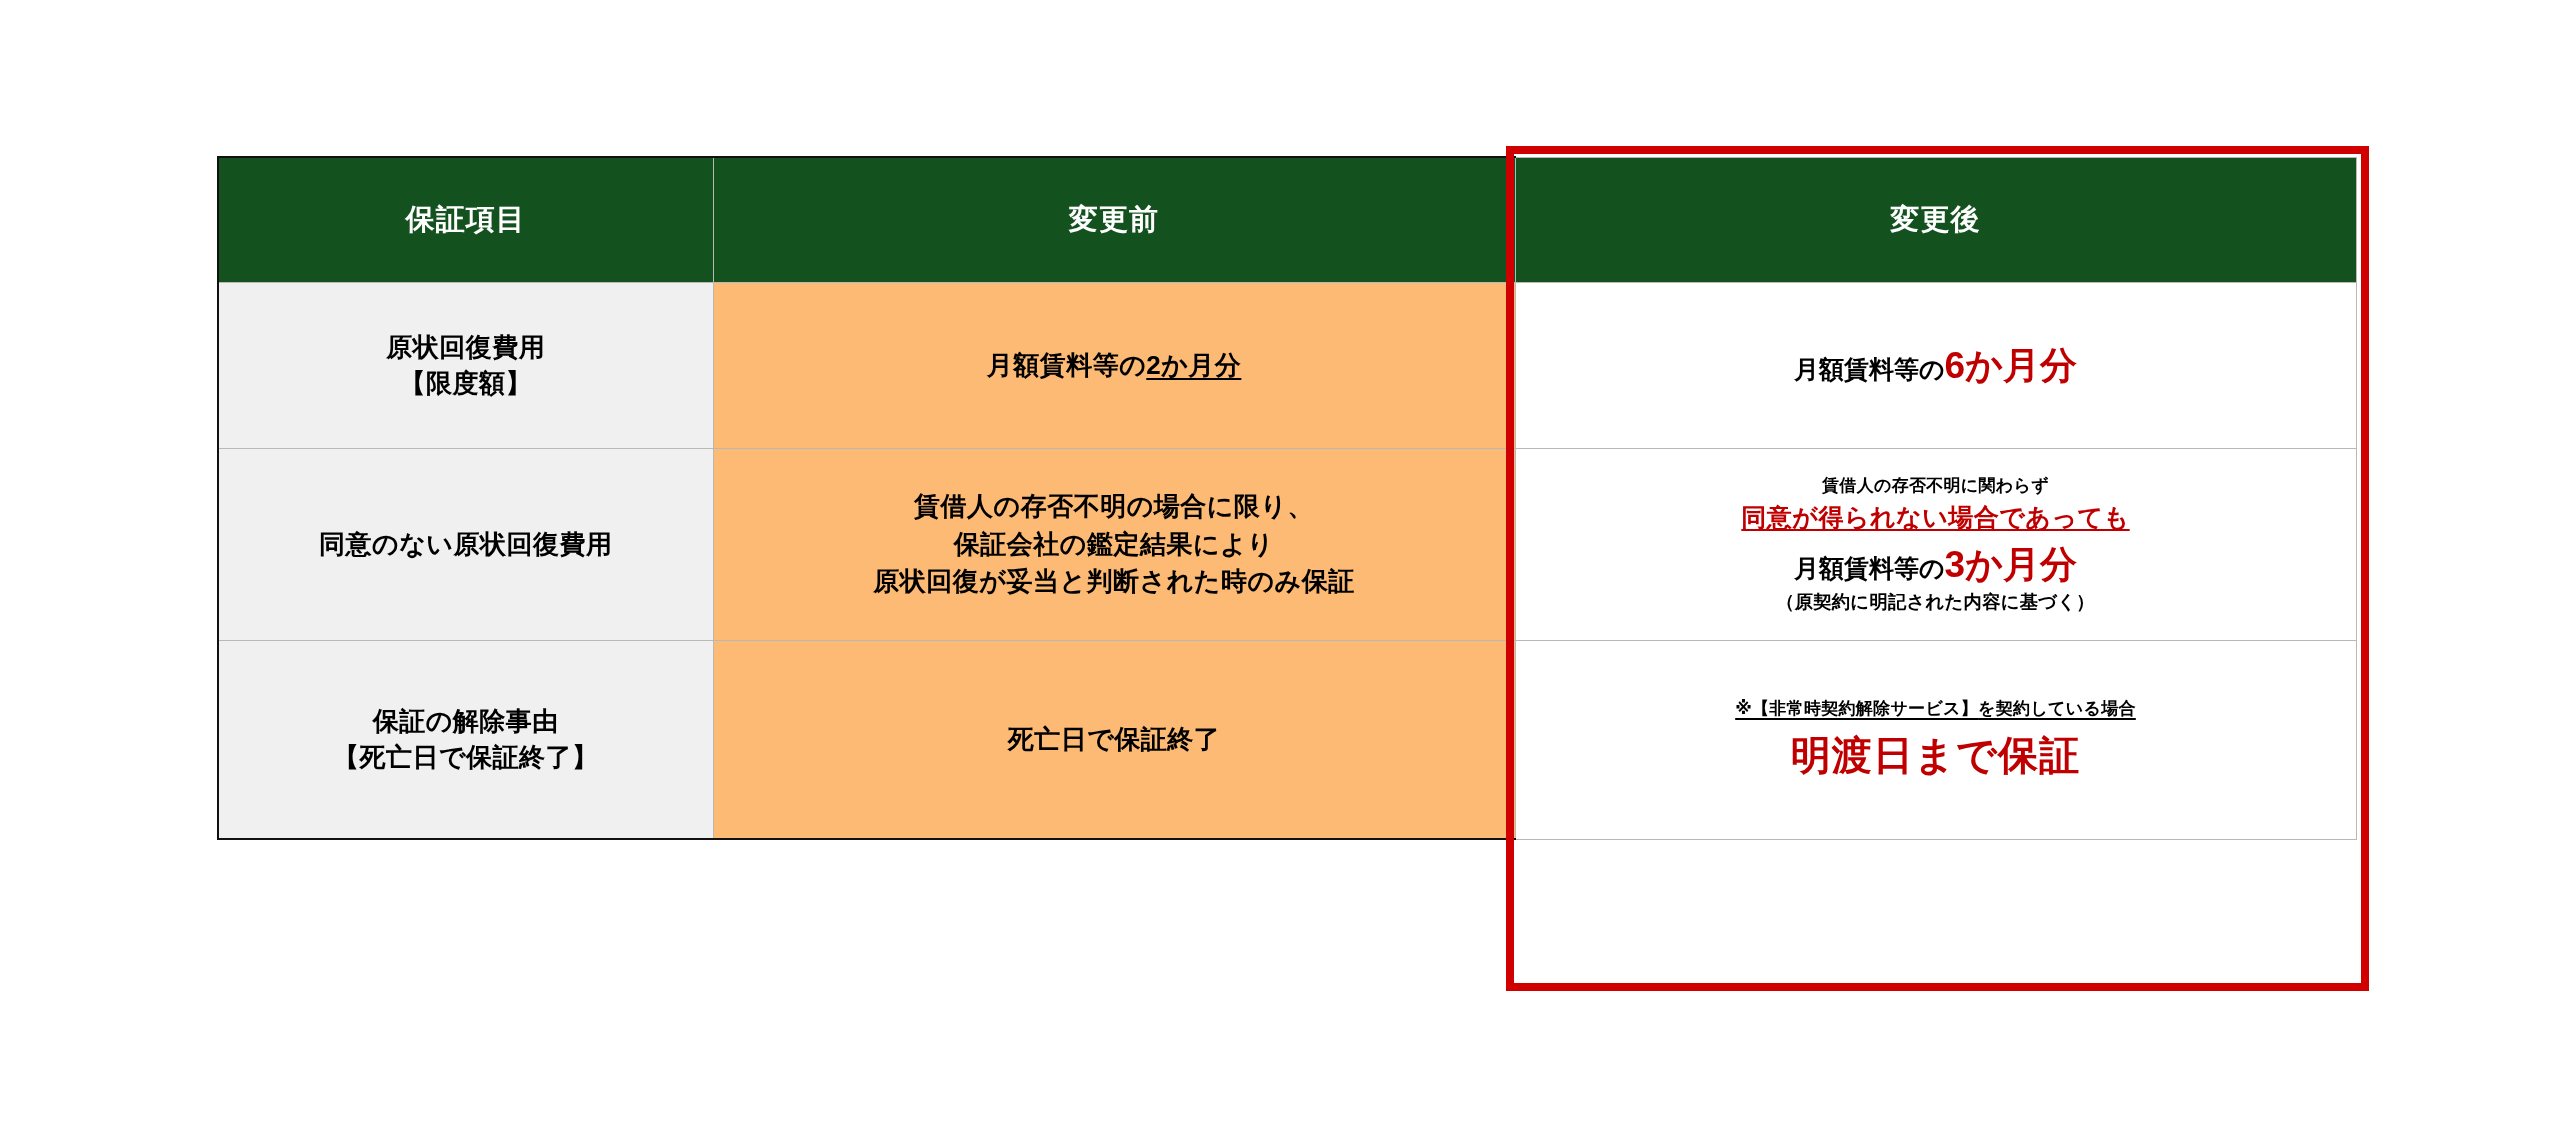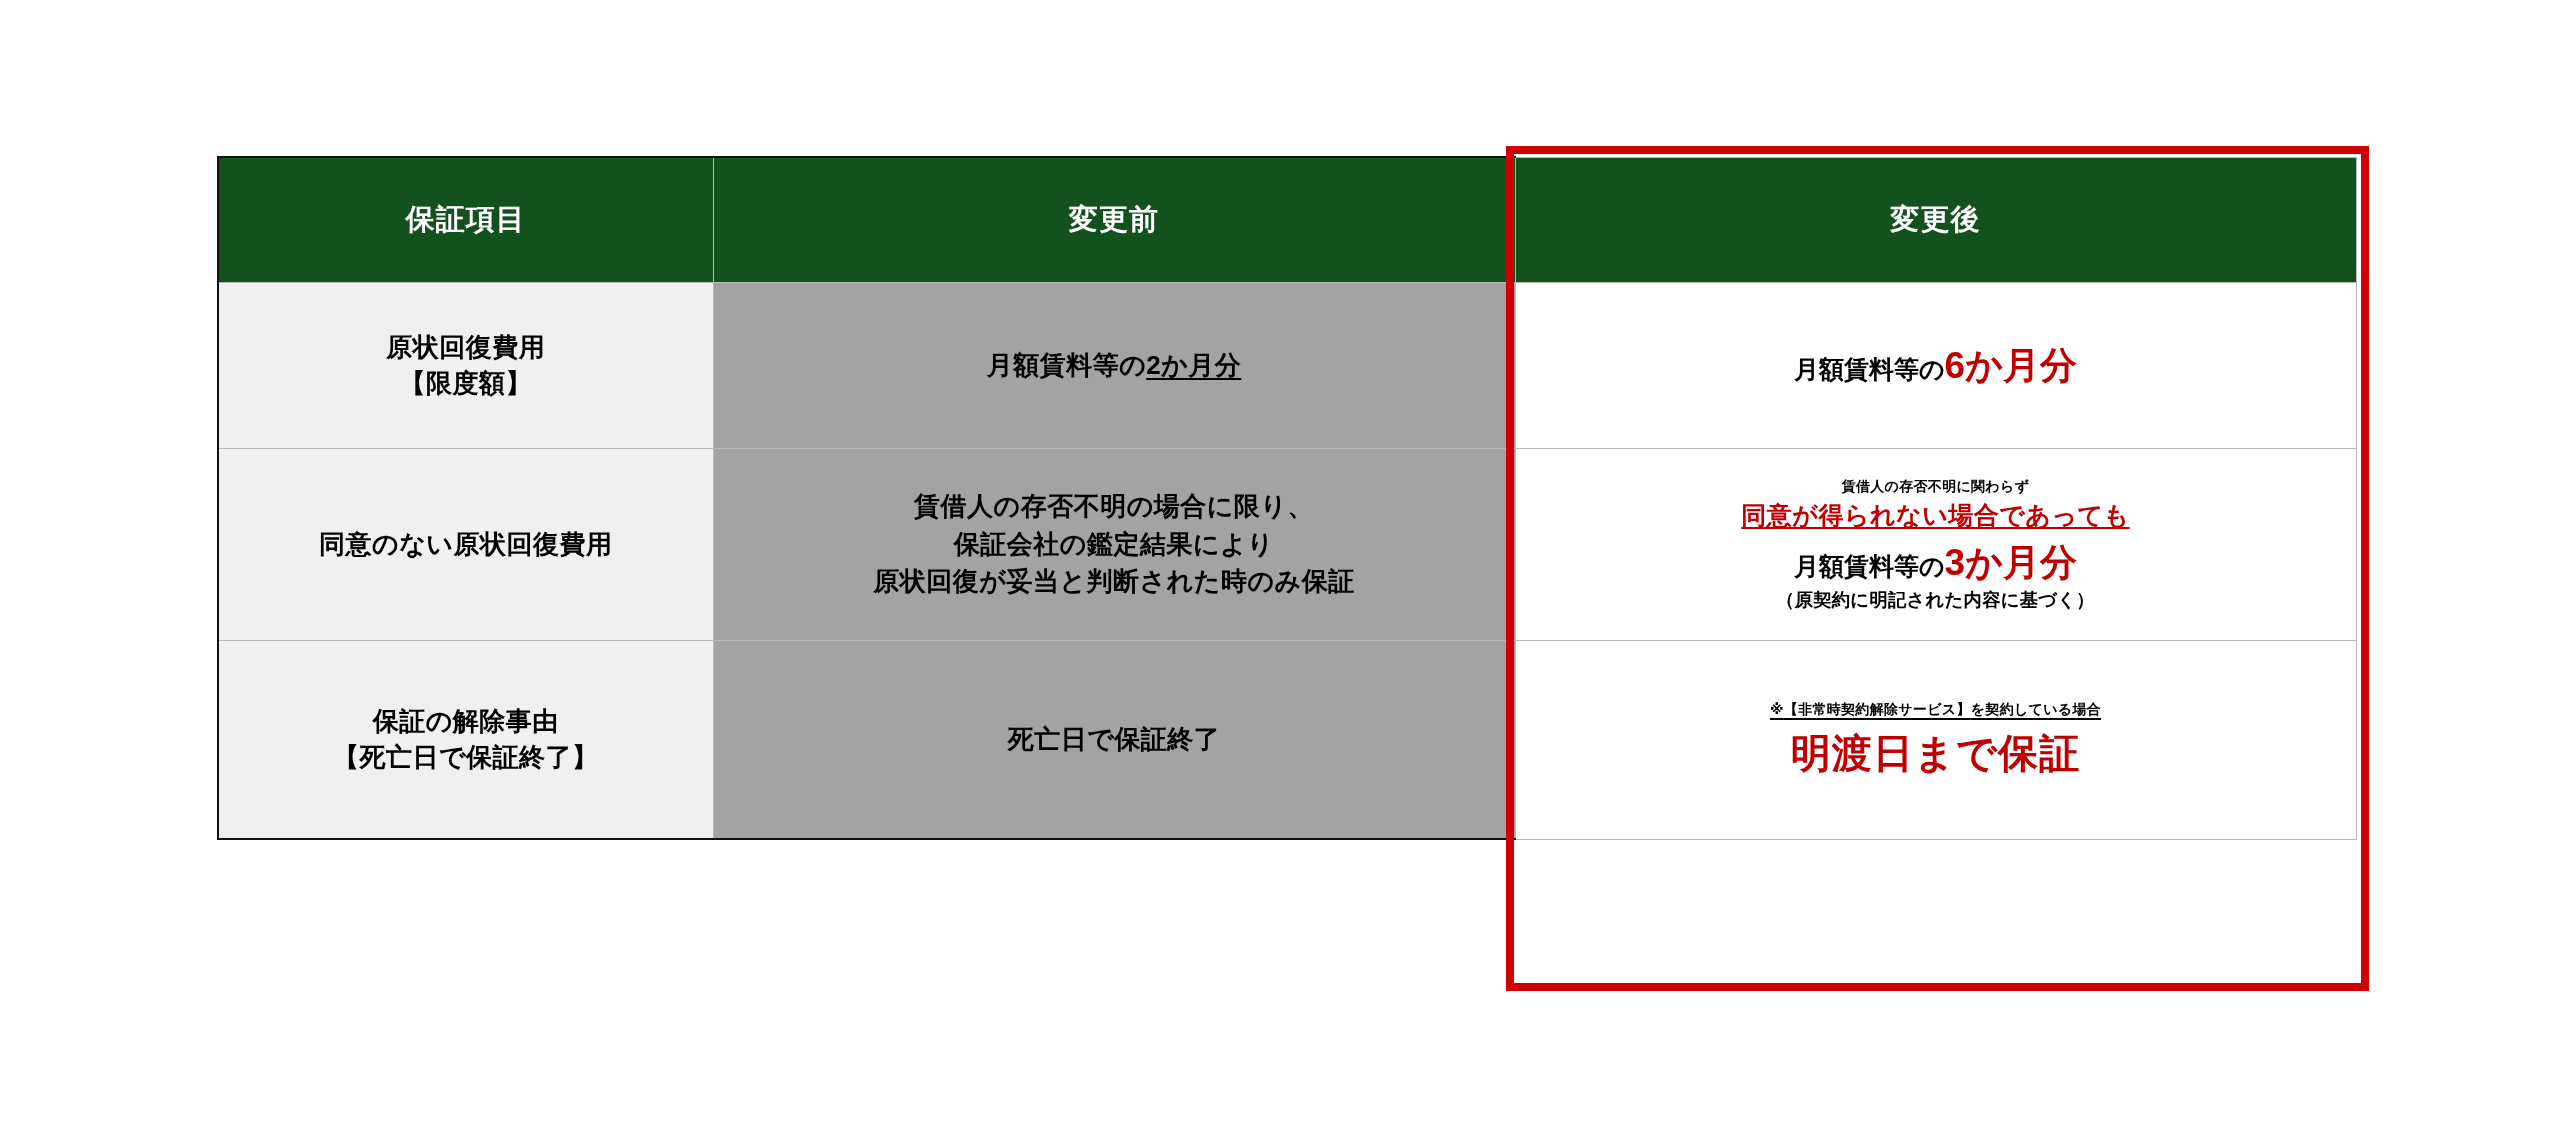--- a/index.html
+++ b/index.html
@@ -75,7 +75,7 @@
   }
 
   td.col2 {
-    background: #a3a3a3;
+    background: #fdba74;
     font-size: 26px;
     font-weight: bold;
     line-height: 1.45;

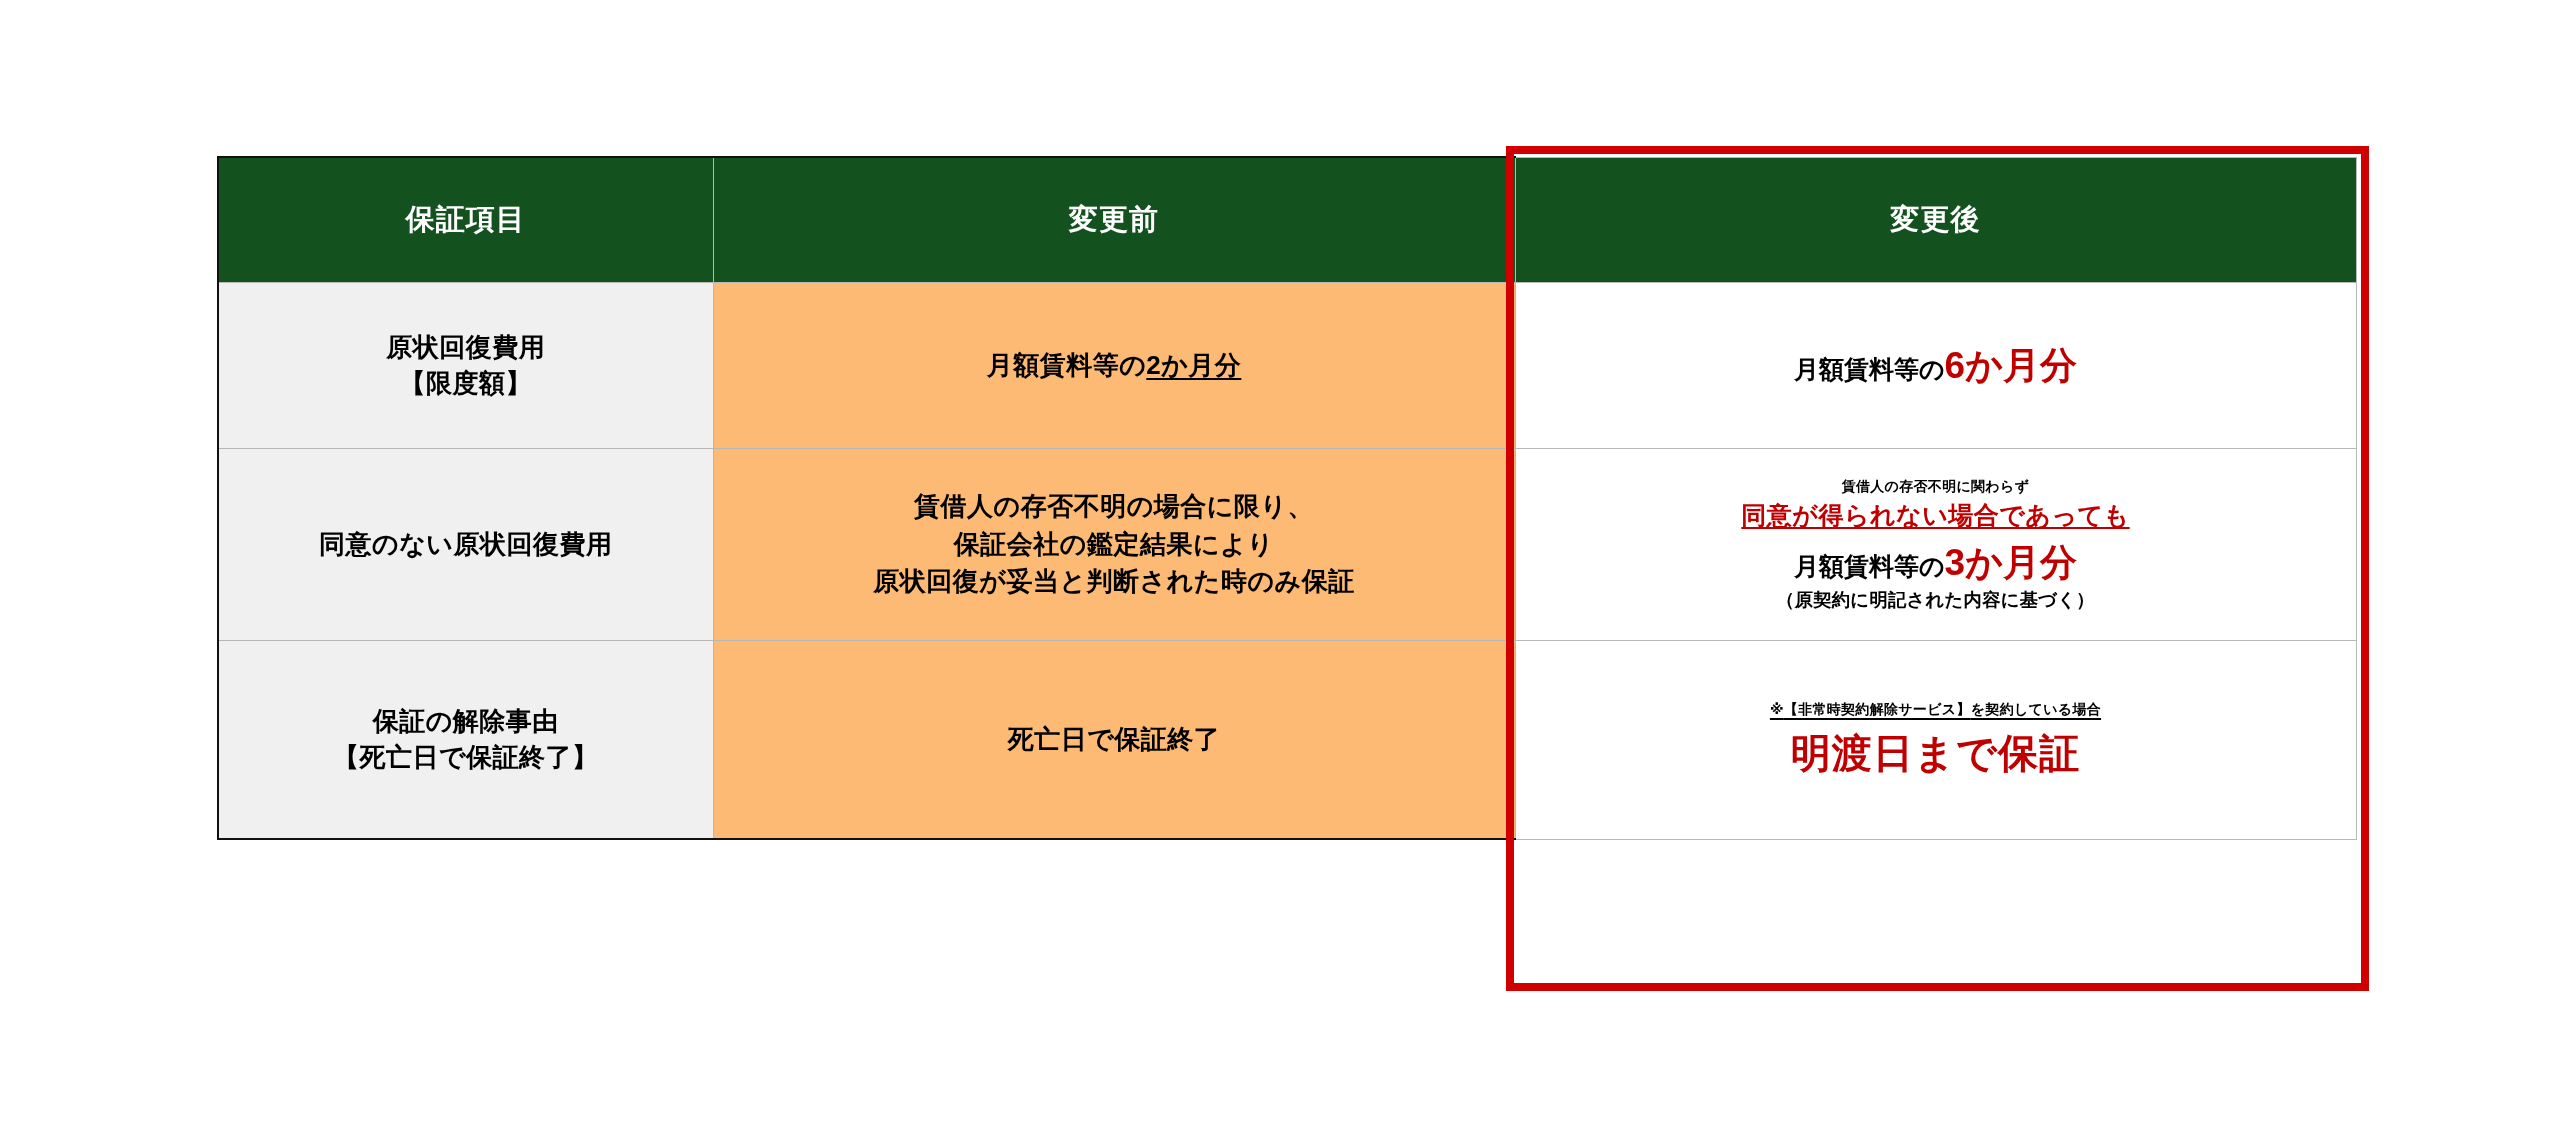--- a/index.html
+++ b/index.html
@@ -100,7 +100,7 @@
     letter-spacing: 0.5px;
   }
   .line-small {
-    font-size: 14px;
+    font-size: 17px;
     font-weight: bold;
     letter-spacing: 0.3px;
   }

